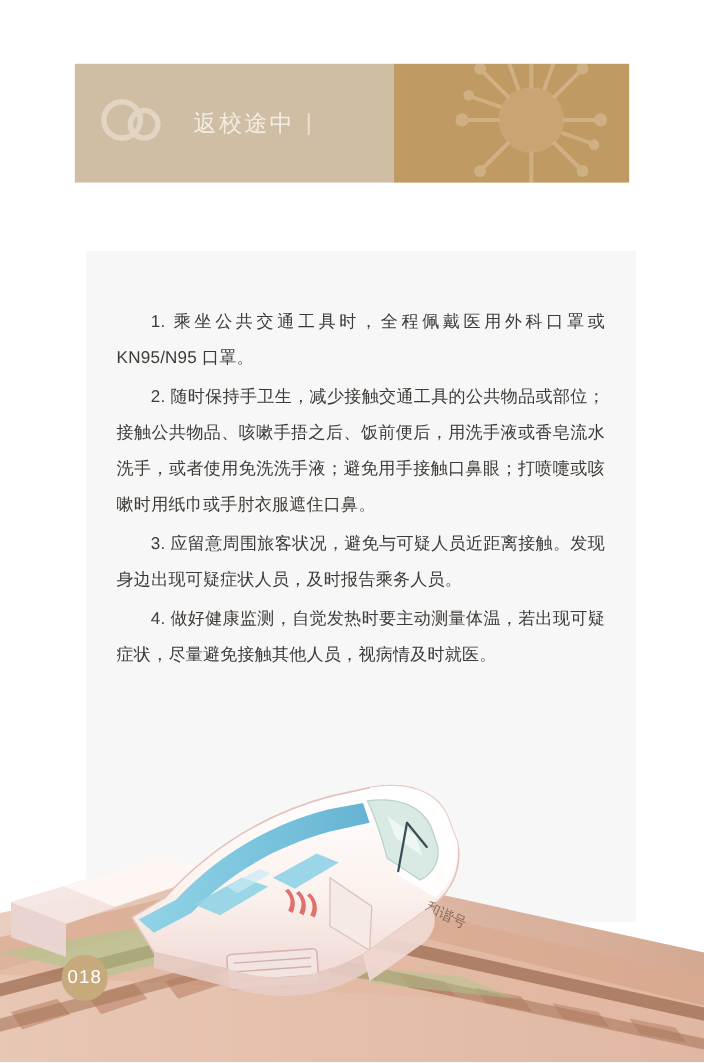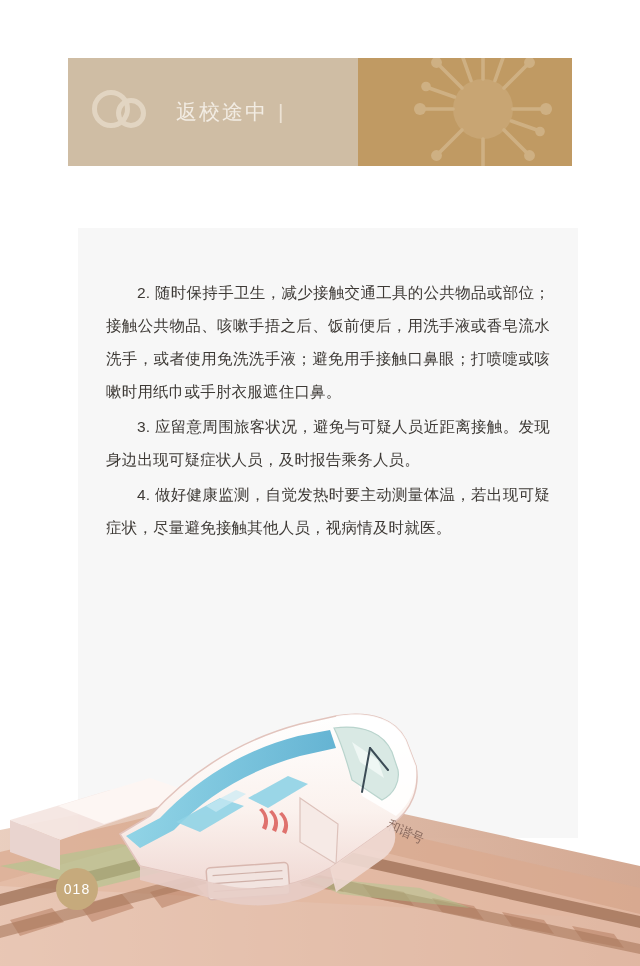--- a/index.html
+++ b/index.html
@@ -198,6 +198,7 @@
 
   <div class="content-card">
     <div class="body-text">
+      <p>1. 乘坐公共交通工具时，全程佩戴医用外科口罩或 KN95/N95 口罩。</p>
       <p>2. 随时保持手卫生，减少接触交通工具的公共物品或部位；接触公共物品、咳嗽手捂之后、饭前便后，用洗手液或香皂流水洗手，或者使用免洗洗手液；避免用手接触口鼻眼；打喷嚏或咳嗽时用纸巾或手肘衣服遮住口鼻。</p>
       <p>3. 应留意周围旅客状况，避免与可疑人员近距离接触。发现身边出现可疑症状人员，及时报告乘务人员。</p>
       <p>4. 做好健康监测，自觉发热时要主动测量体温，若出现可疑症状，尽量避免接触其他人员，视病情及时就医。</p>

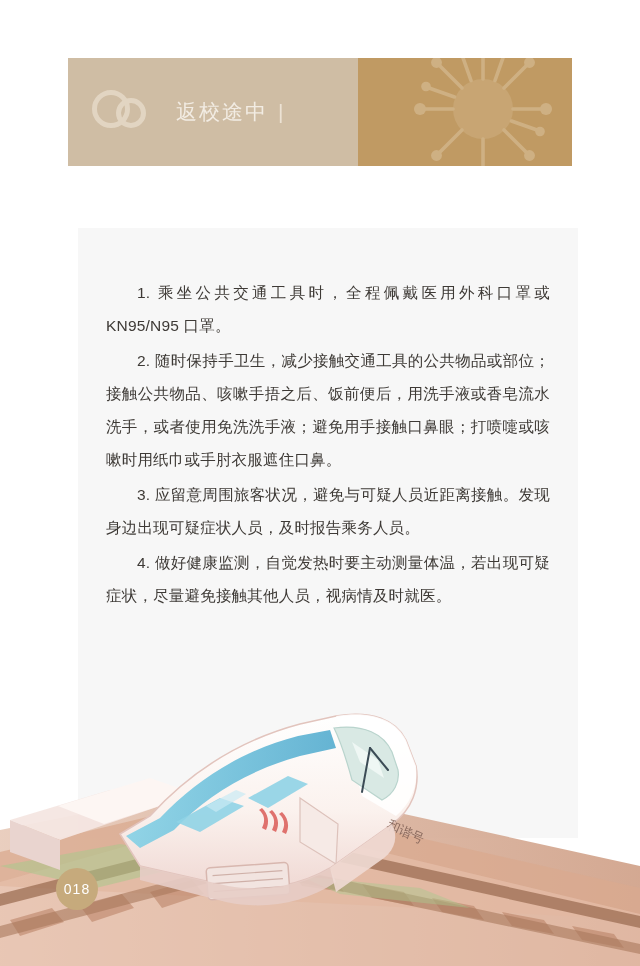--- a/index.html
+++ b/index.html
@@ -140,7 +140,7 @@
     border-radius: 50%;
     background: #c6aa7c;
     color: #ffffff;
-    font-size: 14px;
+    font-size: 17px;
     letter-spacing: 1px;
     display: flex;
     align-items: center;

